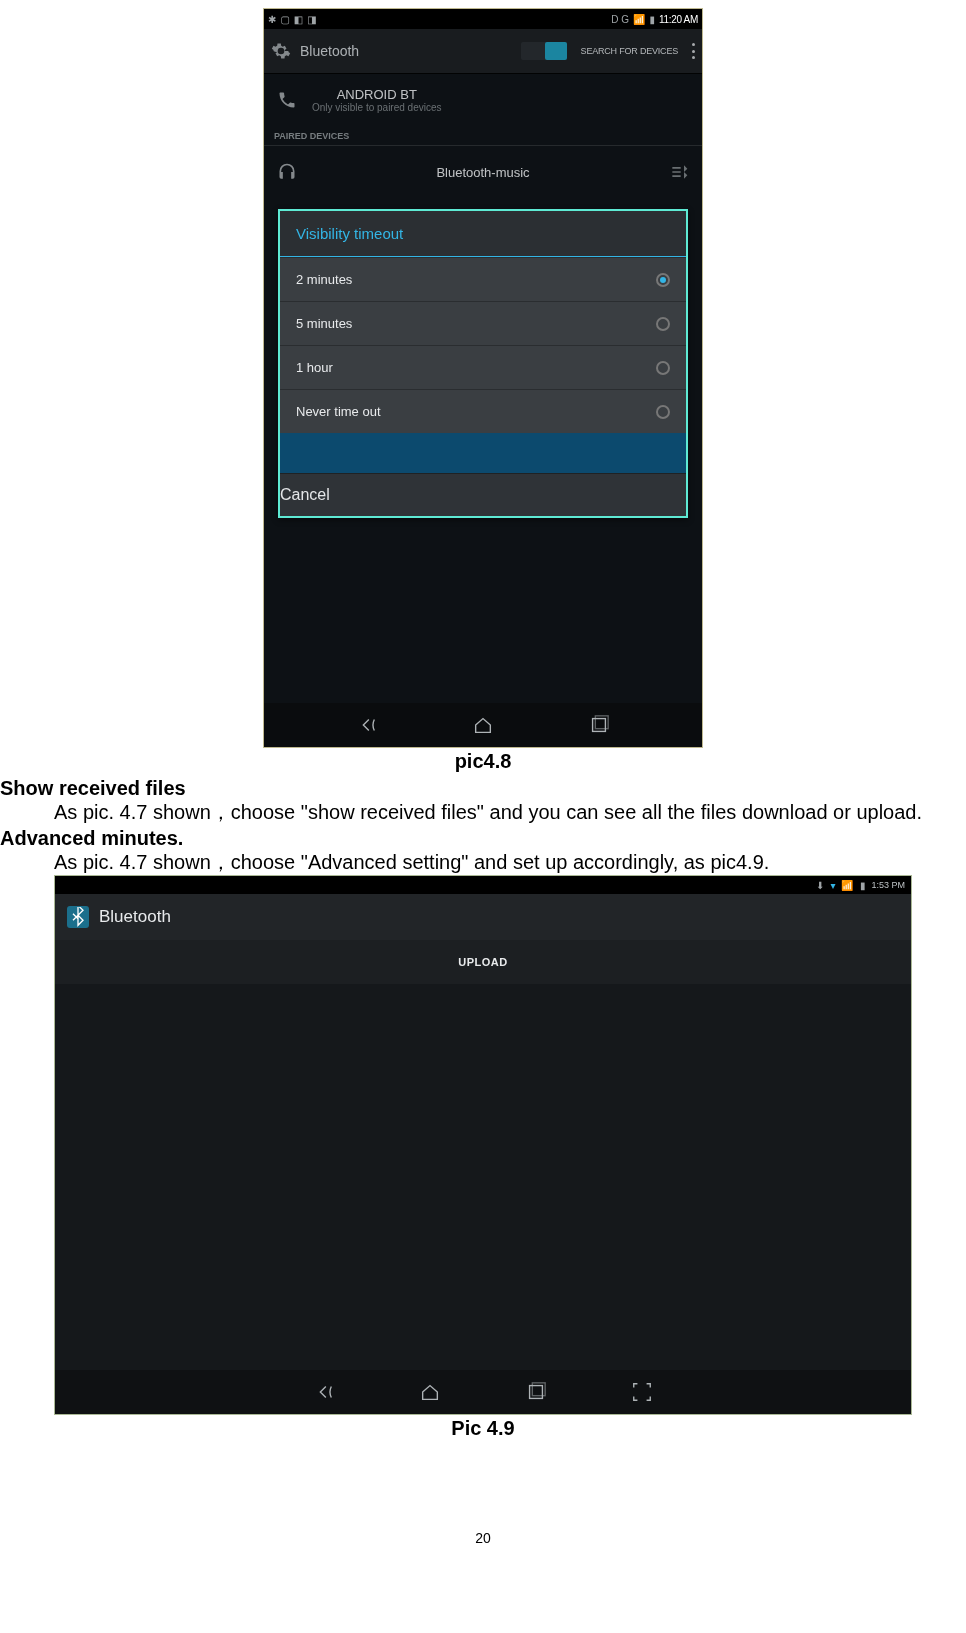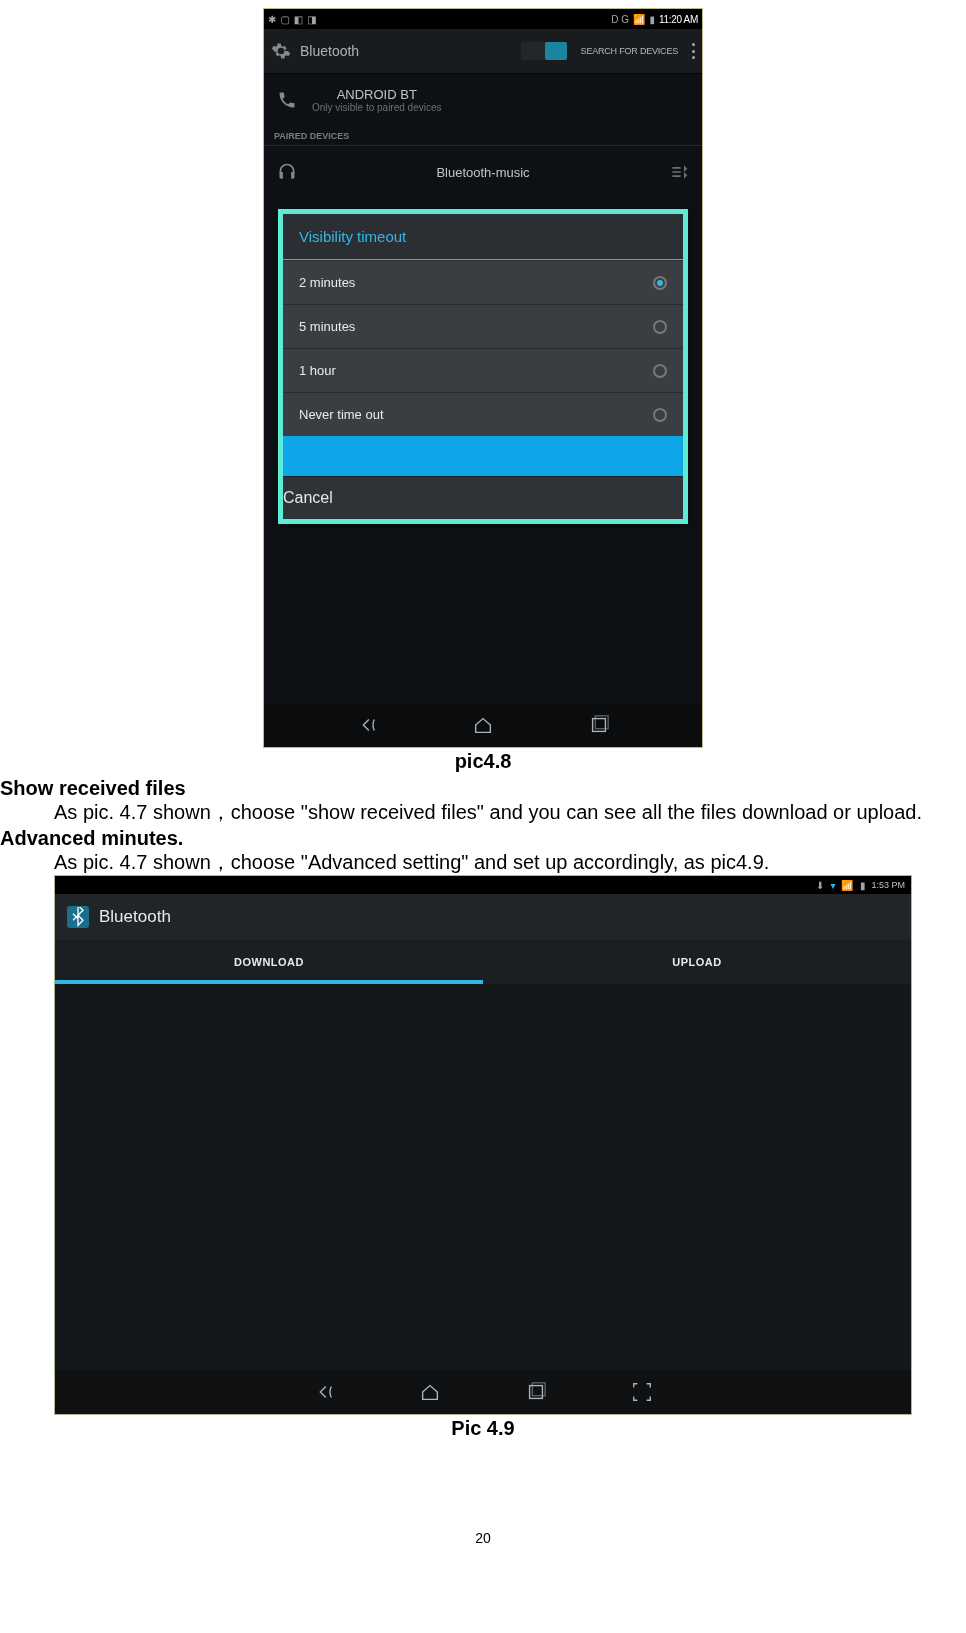--- a/index.html
+++ b/index.html
@@ -29,7 +29,7 @@
     .section-label { color: #8e9497; font-size: 9px; font-weight: 700; padding: 6px 10px 4px; border-bottom: 1px solid #2c3033; opacity: 0.82; }
 
     
-    .dialog { position: absolute; left: 14px; right: 14px; top: 200px; background: #0ea5e9; border: 5px solid #5eead4; box-shadow: 0 2px 6px rgba(0,0,0,.45); }
+    .dialog { position: absolute; left: 14px; right: 14px; top: 200px; background: #0c4a6e; border: 2px solid #5eead4; box-shadow: 0 2px 6px rgba(0,0,0,.45); }
     .dialog-title { color: #33b5e5; font-size: 15px; padding: 14px 16px; background: #2b2f33; border-bottom: 1px solid #33b5e5; }
     .dialog-option { display: flex; align-items: center; justify-content: space-between; height: 44px; padding: 0 16px; background: #3a3e42; border-top: 1px solid #2a2d30; color: #e8eaec; font-size: 13px; }
     .radio { width: 14px; height: 14px; border: 2px solid #777; border-radius: 50%; position: relative; }

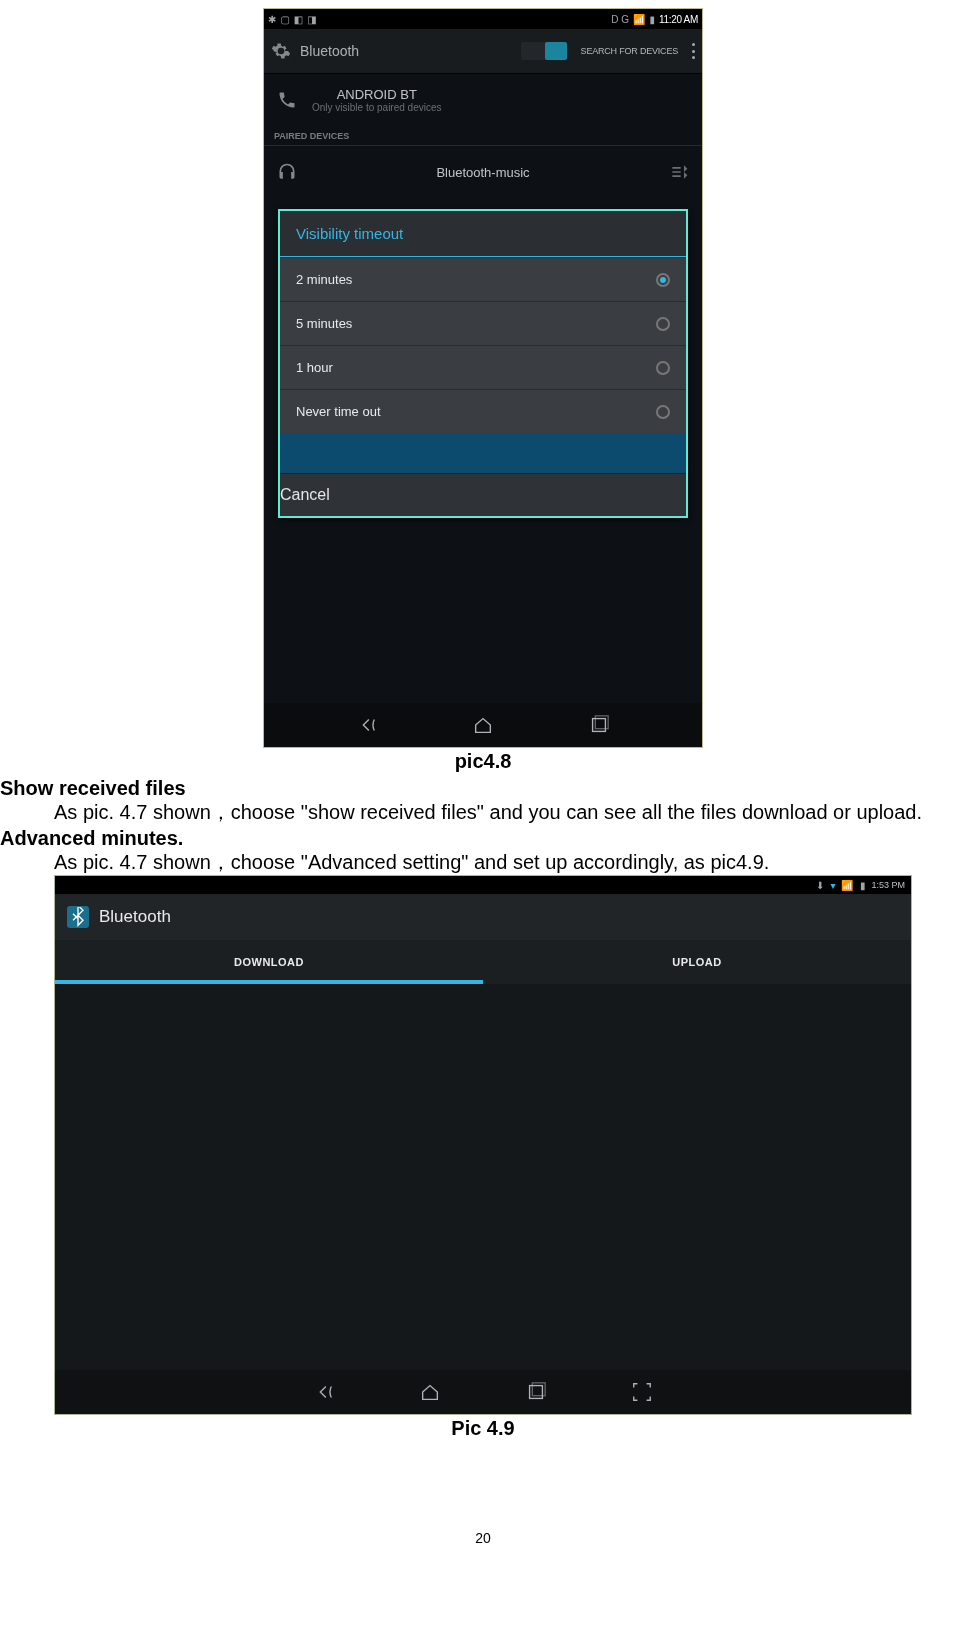--- a/index.html
+++ b/index.html
@@ -199,9 +199,6 @@
       <span class="bt-title2">Bluetooth</span>
     </div>
     <div class="tabs2">
-      <div class="tab2 active">
-          <span>DOWNLOAD</span>
-        </div>
       <div class="tab2">
           <span>UPLOAD</span>
         </div>

